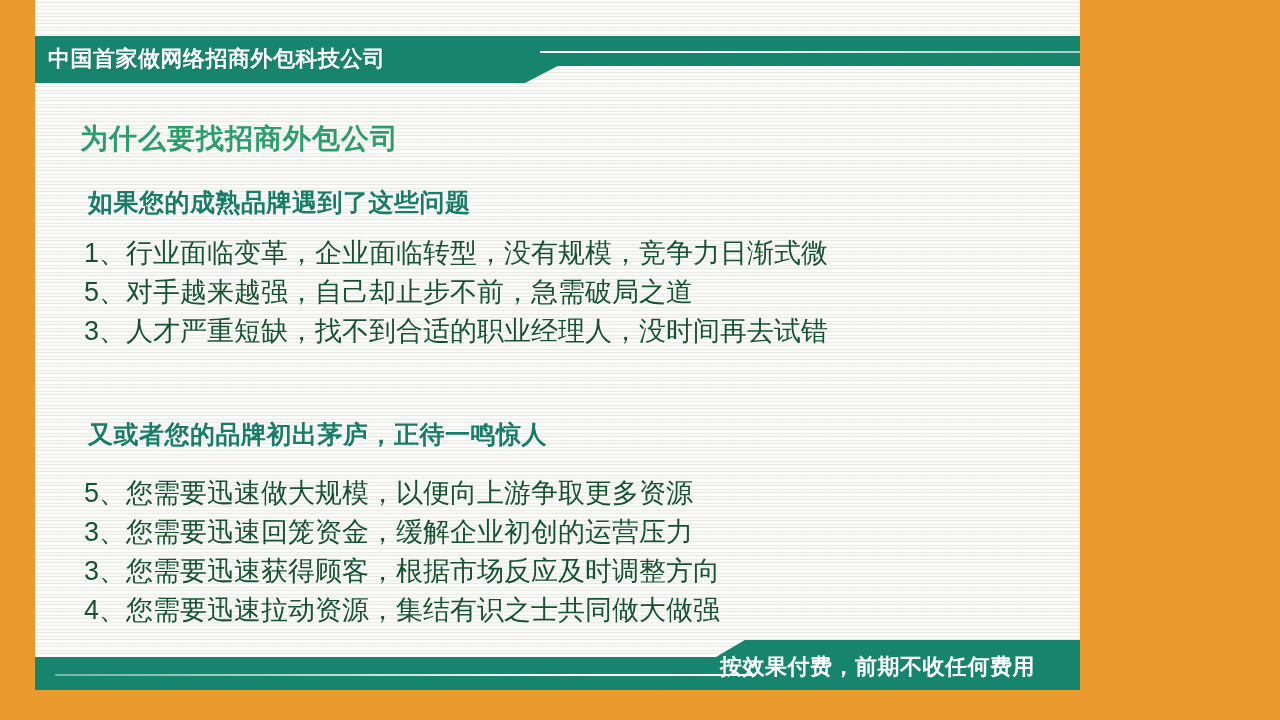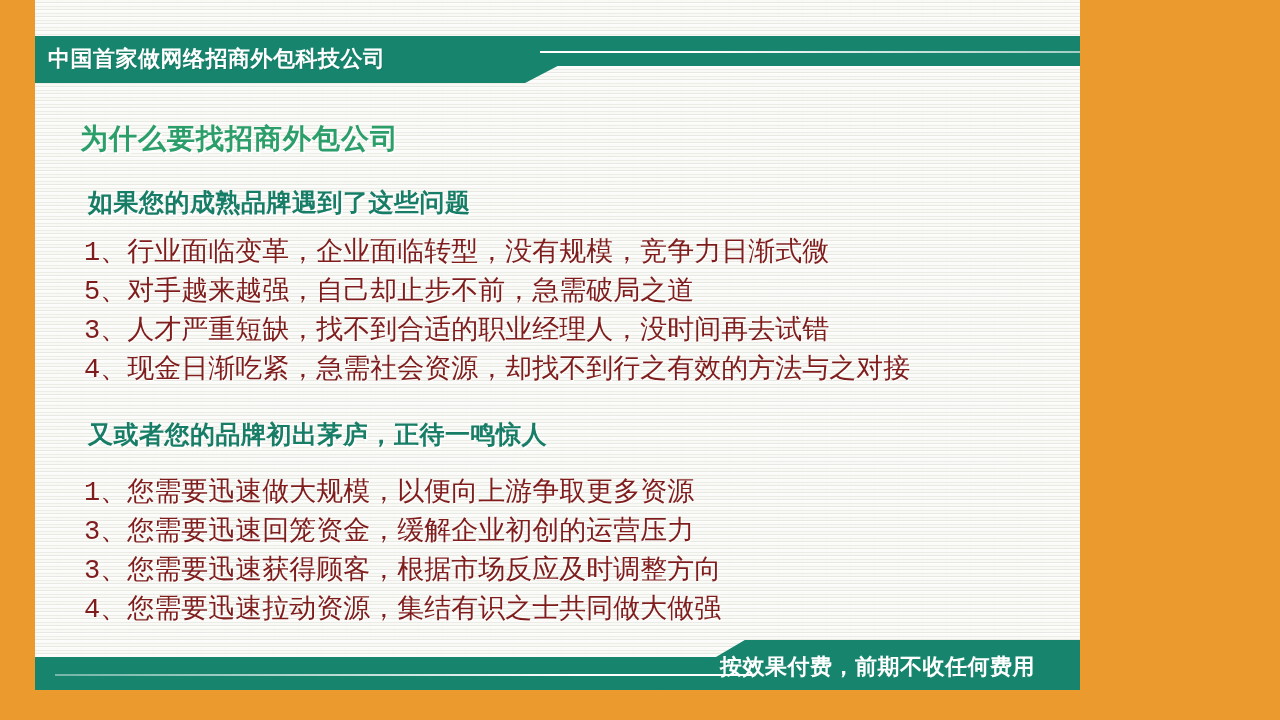--- a/index.html
+++ b/index.html
@@ -131,10 +131,10 @@
   #list-2 { top: 474px; }
 
   .bullet-item {
-    font-family: Liberation Mono, monospace;
+    font-family: Liberation Sans, sans-serif;
     font-size: 27px;
     font-weight: 400;
-    color: #7f1d1d;
+    color: #14532d;
     line-height: 39px;
     white-space: nowrap;
     text-shadow: 1px 1px 0 rgba(255,255,255,0.85);

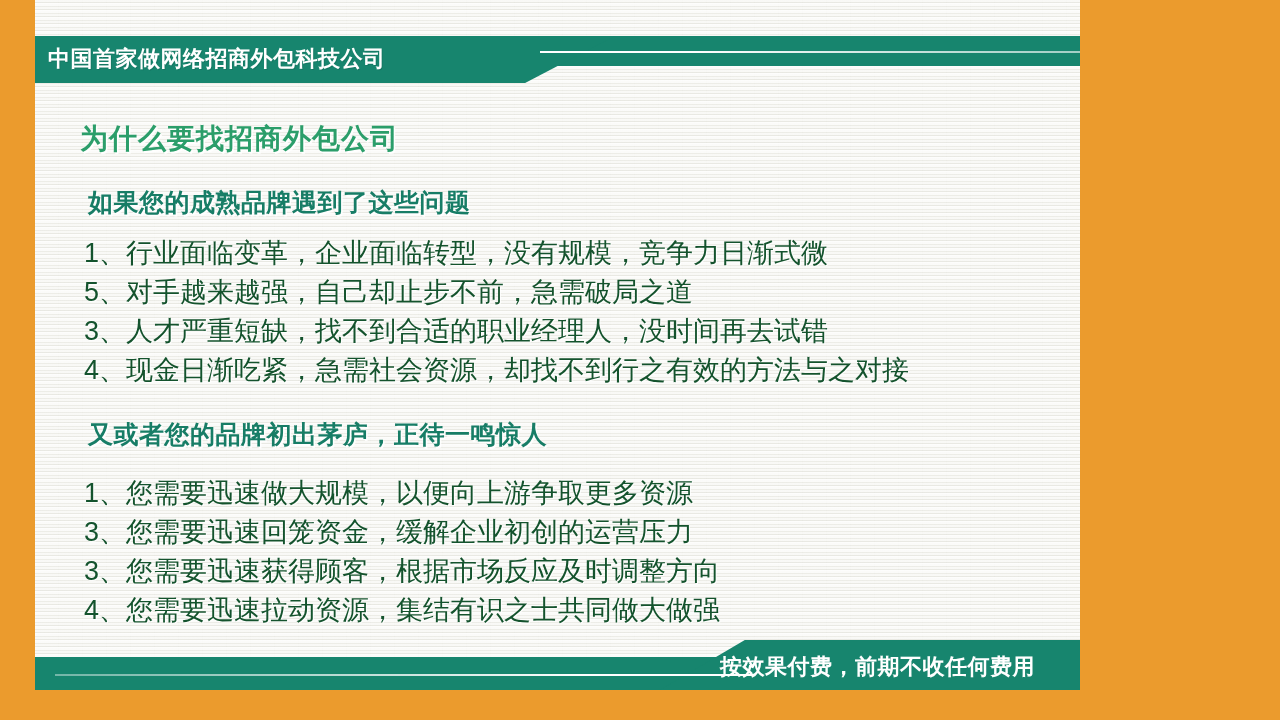--- a/index.html
+++ b/index.html
@@ -197,7 +197,6 @@
     <li class="bullet-item">1、行业面临变革，企业面临转型，没有规模，竞争力日渐式微</li>
     <li class="bullet-item">5、对手越来越强，自己却止步不前，急需破局之道</li>
     <li class="bullet-item">3、人才严重短缺，找不到合适的职业经理人，没时间再去试错</li>
-    <li class="bullet-item">4、现金日渐吃紧，急需社会资源，却找不到行之有效的方法与之对接</li>
   </ul>
 
   <div class="sub-heading" id="sub-heading-2">又或者您的品牌初出茅庐，正待一鸣惊人</div>

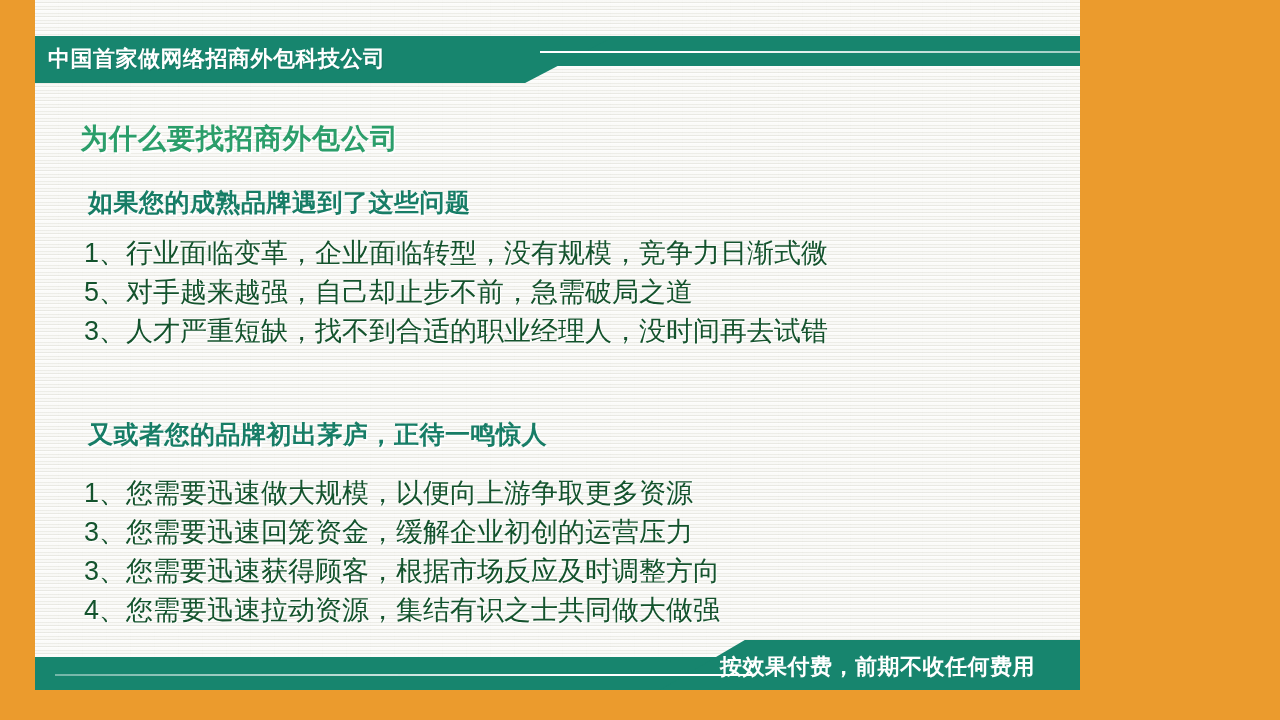--- a/index.html
+++ b/index.html
@@ -201,7 +201,7 @@
 
   <div class="sub-heading" id="sub-heading-2">又或者您的品牌初出茅庐，正待一鸣惊人</div>
   <ul class="bullet-list" id="list-2">
-    <li class="bullet-item">1、您需要迅速做大规模，以便向上游争取更多资源</li>
+    <li class="bullet-item">5、您需要迅速做大规模，以便向上游争取更多资源</li>
     <li class="bullet-item">3、您需要迅速回笼资金，缓解企业初创的运营压力</li>
     <li class="bullet-item">3、您需要迅速获得顾客，根据市场反应及时调整方向</li>
     <li class="bullet-item">4、您需要迅速拉动资源，集结有识之士共同做大做强</li>

